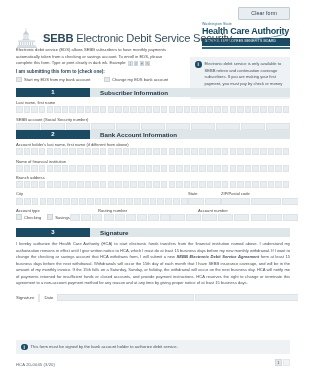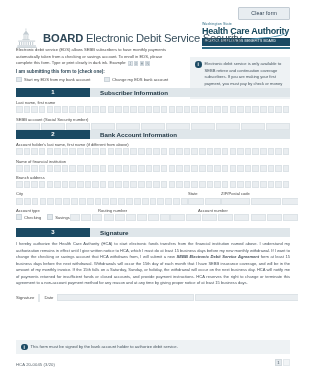--- a/index.html
+++ b/index.html
@@ -161,7 +161,7 @@
       </g>
     </svg>
     <div class="title-text">
-      <b>BOARD</b>
+      <b>SEBB</b>
       <span>Electronic Debit Service Security</span>
     </div>
   </div>

